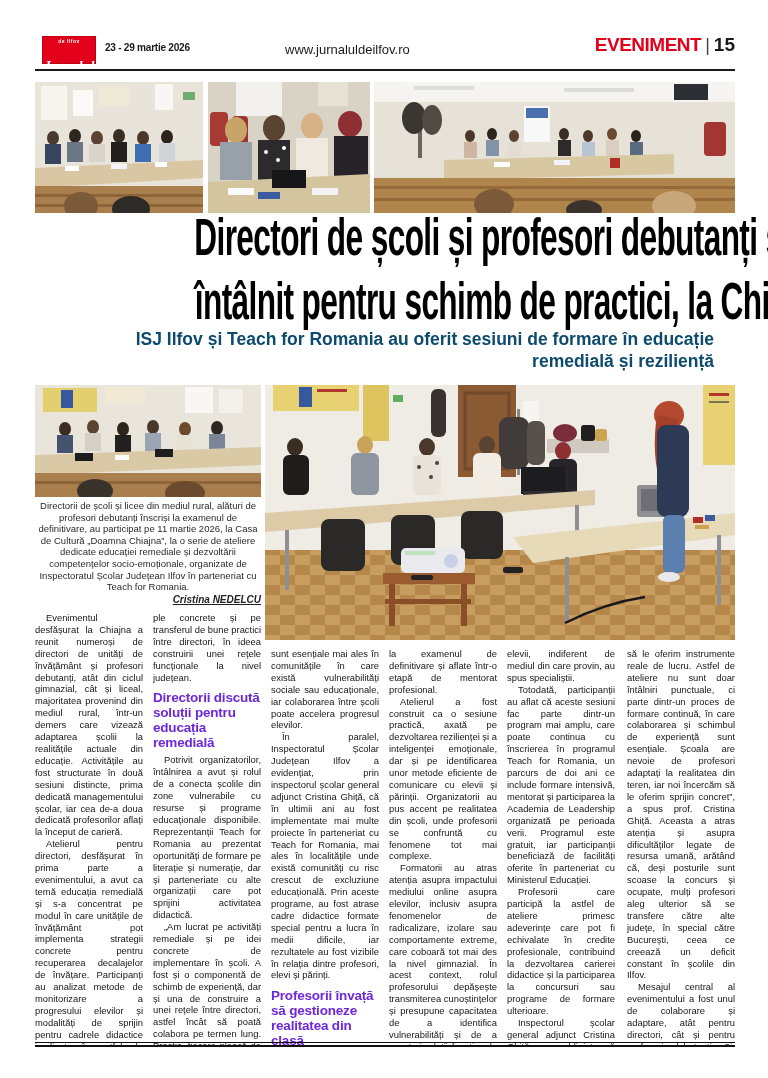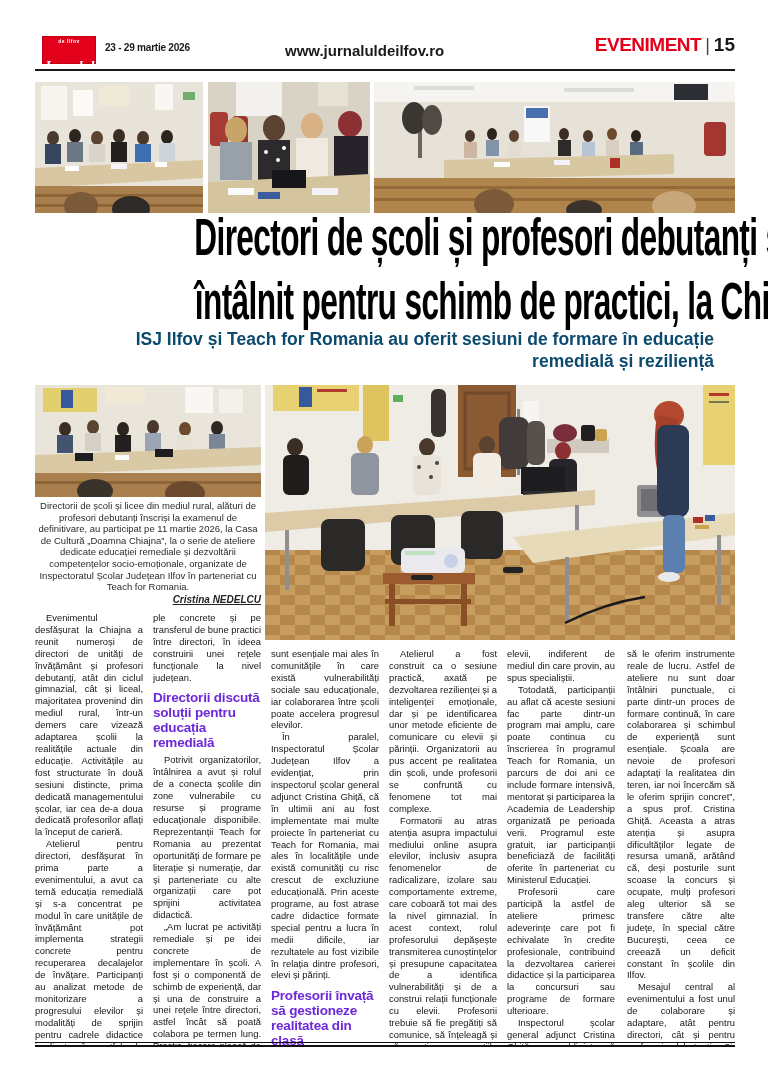--- a/index.html
+++ b/index.html
@@ -16,7 +16,7 @@
         font-family:"Liberation Serif",serif;}
   .dateRange{position:absolute;left:70px;top:7px;font-size:11px;font-weight:bold;
         letter-spacing:-0.3px;transform:scaleX(.92);transform-origin:left;}
-  .site{position:absolute;left:250px;top:8px;font-size:15px;font-weight:bold;}
+  .site{position:absolute;left:250px;top:8px;font-size:13px;font-weight:normal;}
   .sect{position:absolute;right:0;top:0;font-size:19px;font-weight:bold;white-space:nowrap;text-align:right;}
   .sect .red{color:#e3001b;letter-spacing:-0.5px;}
   .sect .sep{font-weight:normal;color:#444;padding:0 4px;font-size:18px;}

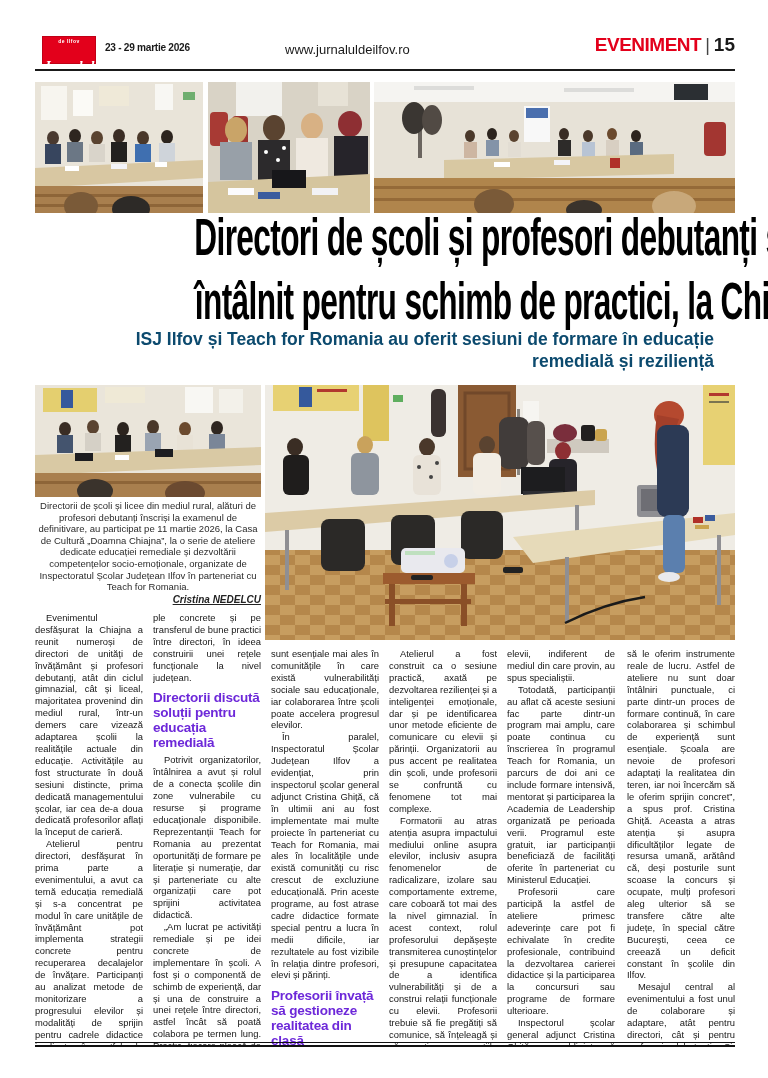--- a/index.html
+++ b/index.html
@@ -297,6 +297,7 @@
       <div class="colhead">Profesorii învață să gestioneze realitatea din clasă</div>
     </div>
   <div class="col c36" style="left:354px;">
+      <div class="para cont">la examenul de definitivare și aflate într-o etapă de mentorat profesional.</div>
       <div class="para">Atelierul a fost construit ca o sesiune practică, axată pe dezvoltarea rezilienței și a inteligenței emoționale, dar și pe identificarea unor metode eficiente de comunicare cu elevii și părinții. Organizatorii au pus accent pe realitatea din școli, unde profesorii se confruntă cu fenomene tot mai complexe.</div>
       <div class="para">Formatorii au atras atenția asupra impactului mediului online asupra elevilor, inclusiv asupra fenomenelor de radicalizare, izolare sau comportamente extreme, care coboară tot mai des la nivel gimnazial. În acest context, rolul profesorului depășește transmiterea cunoștințelor și presupune capacitatea de a identifica vulnerabilități și de a construi relații funcționale cu elevii. Profesorii trebuie să fie pregătiți să comunice, să înțeleagă și să gestioneze emoțiile copiilor. Aici intervine reziliența, autoreglarea și capacitatea de a crea canale reale de comunicare cu</div>
     </div>

